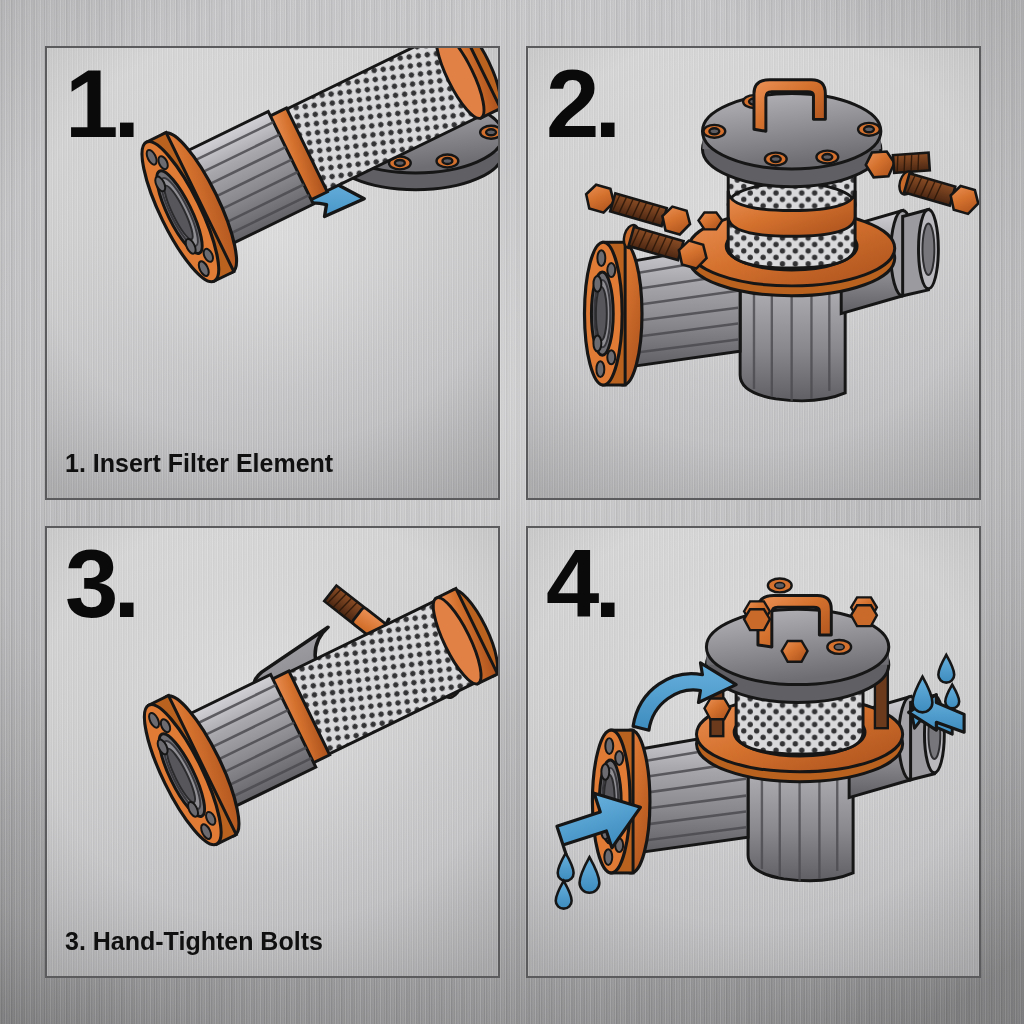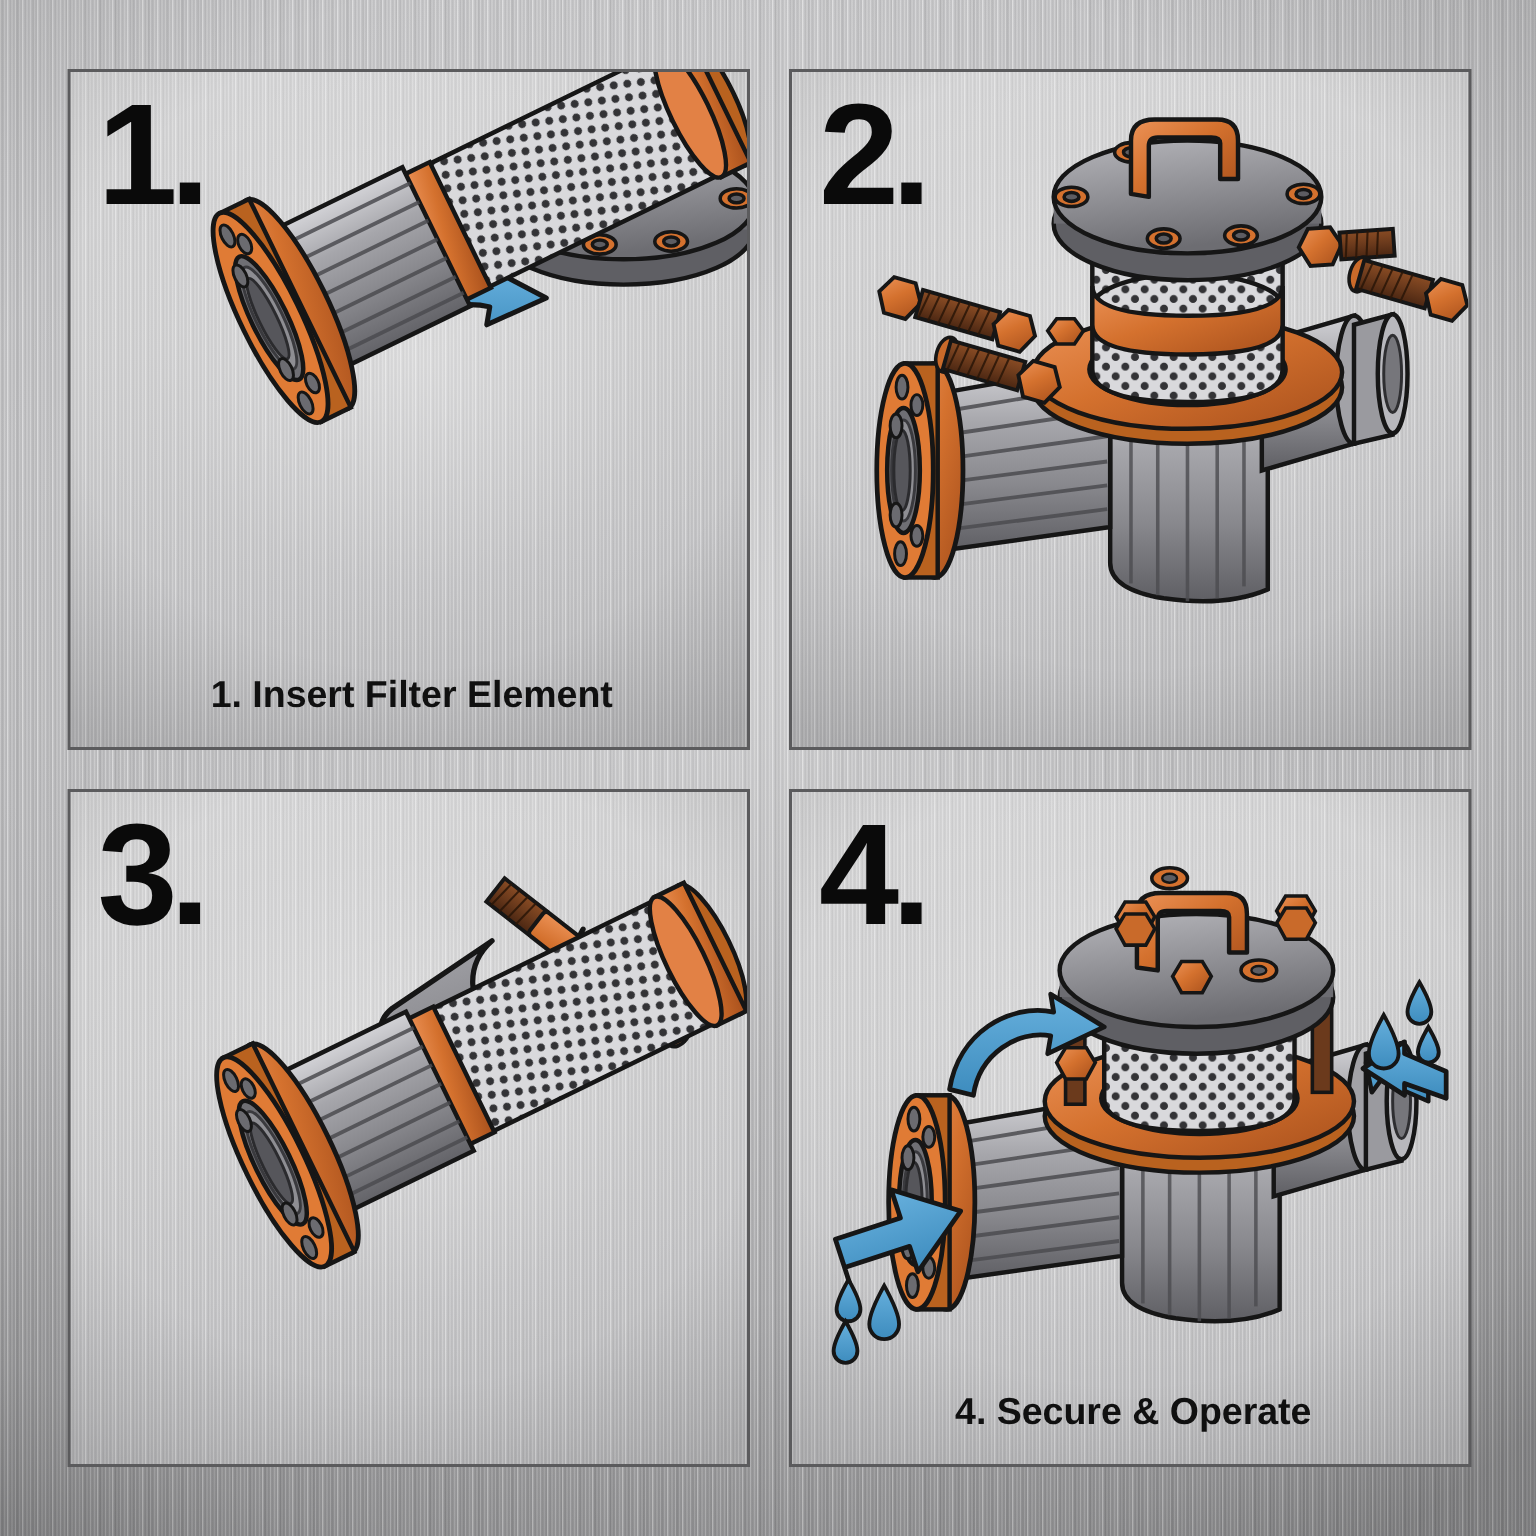--- a/index.html
+++ b/index.html
@@ -100,9 +100,8 @@
   
   .caption {
     position: absolute;
-    left: 4px; right: 0;
+    left: 18px; right: 0;
     bottom: 20px;
-    text-align: center;
     font-family: "Liberation Sans", sans-serif;
     font-weight: bold;
     font-size: 25px;

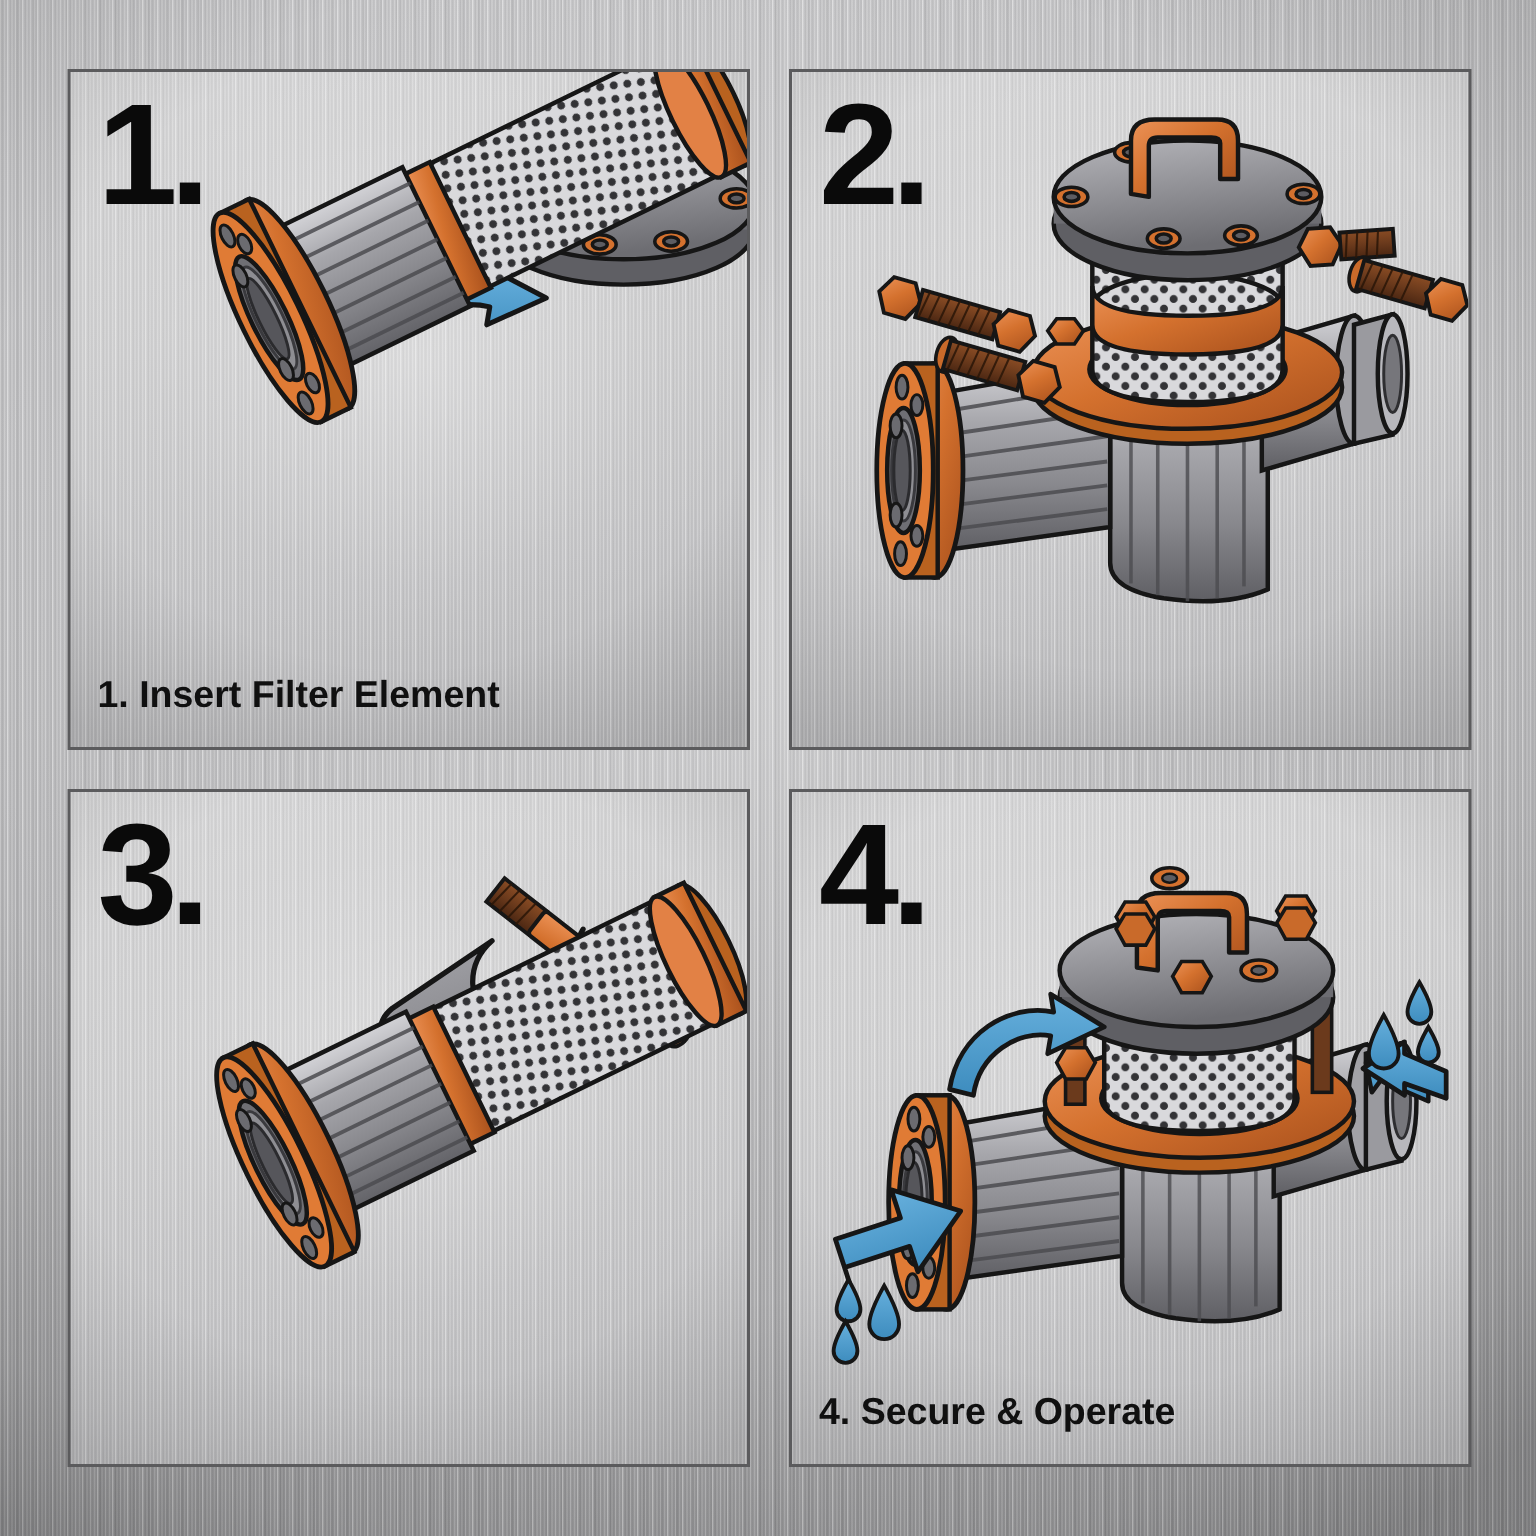--- a/index.html
+++ b/index.html
@@ -491,6 +491,7 @@
         </g>
       </svg>
 
+      <div class="caption">3. Hand-Tighten Bolts</div>
     </div>
 
     <div class="panel">

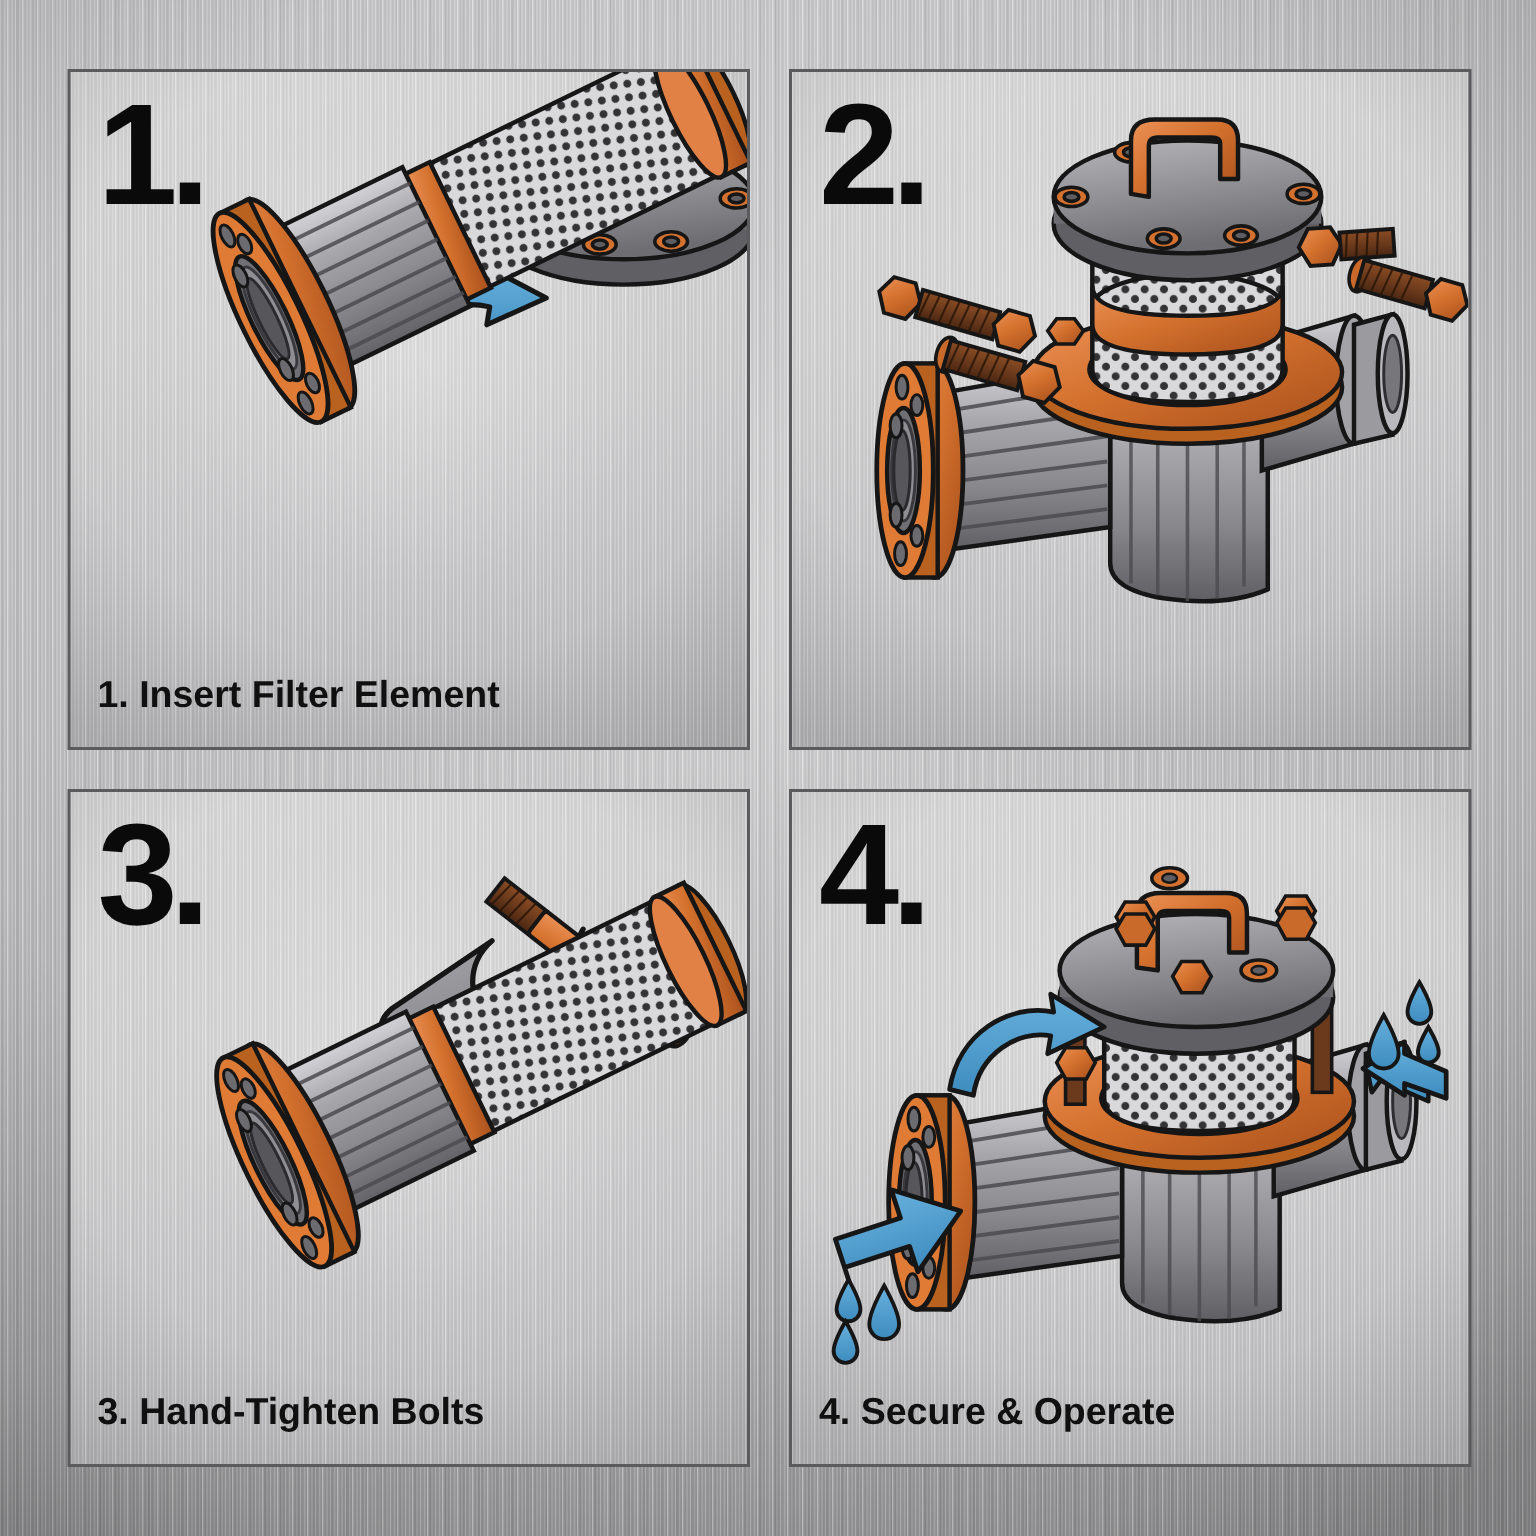--- a/index.html
+++ b/index.html
@@ -651,7 +651,6 @@
         </g>
       </svg>
 
-      <div class="caption">4. Secure &amp; Operate</div>
     </div>
 
   </div>

